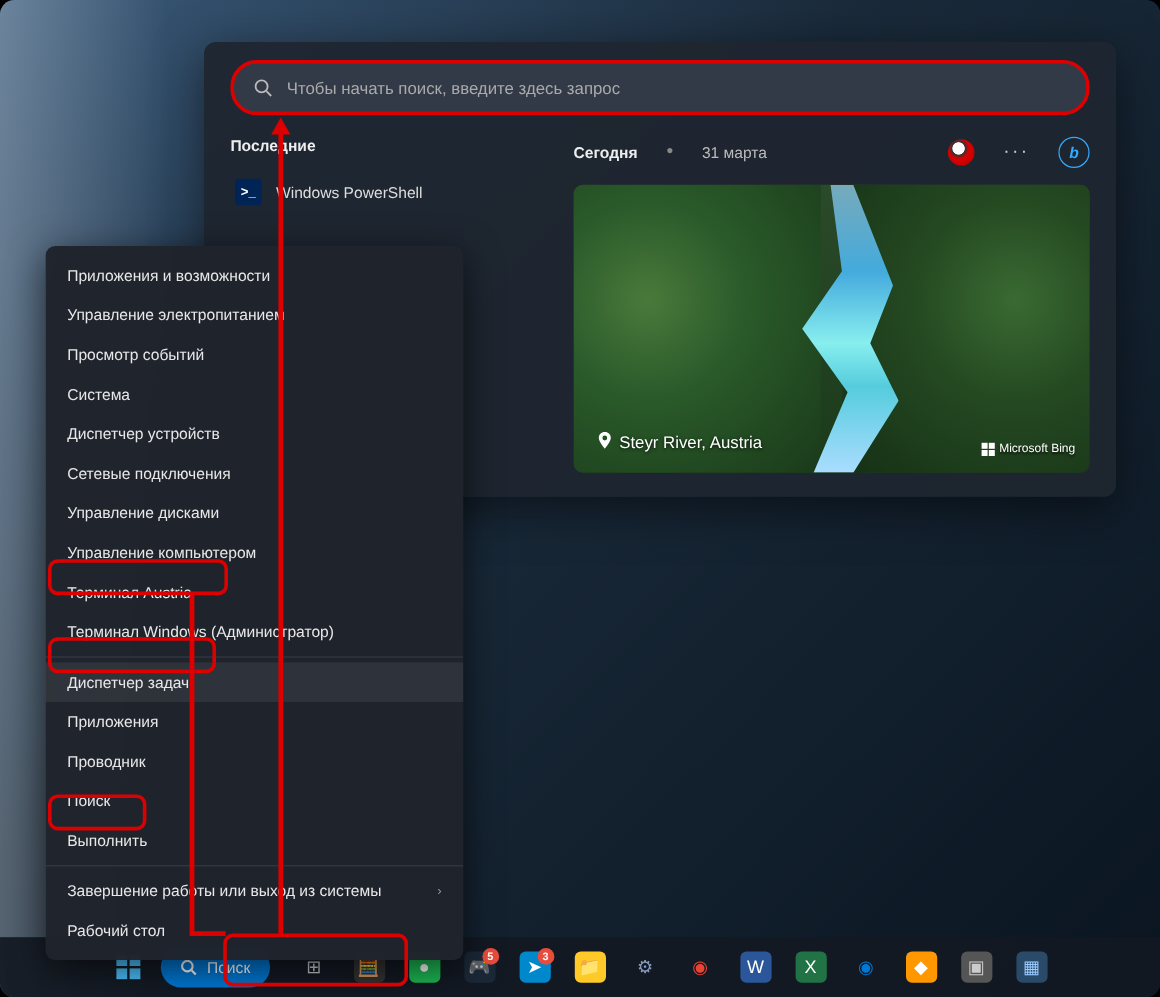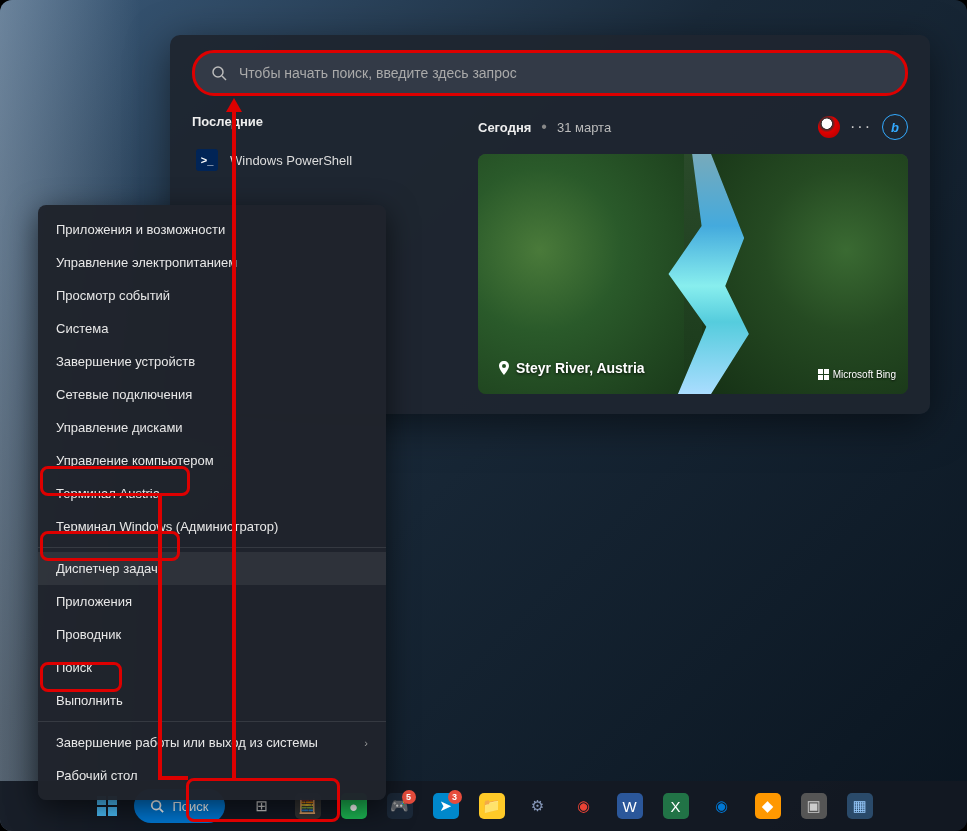--- a/index.html
+++ b/index.html
@@ -17,7 +17,7 @@
 .recent-item{display:flex;align-items:center;gap:12px;padding:6px 4px;color:#ddd;font-size:13px}
 .ps-icon{width:22px;height:22px;background:#012456;border-radius:3px;display:flex;align-items:center;justify-content:center;color:#fff;font-size:11px;font-weight:bold}
 .sp-right{flex:1}
-.sp-rh{display:flex;align-items:center;gap:10px;margin-bottom:14px}
+.sp-rh{display:flex;align-items:center;gap:24px;margin-bottom:14px}
 .sp-rh .t1{color:#eee;font-size:13px;font-weight:600}
 .sp-rh .dot{color:#888}
 .sp-rh .t2{color:#bbb;font-size:13px}

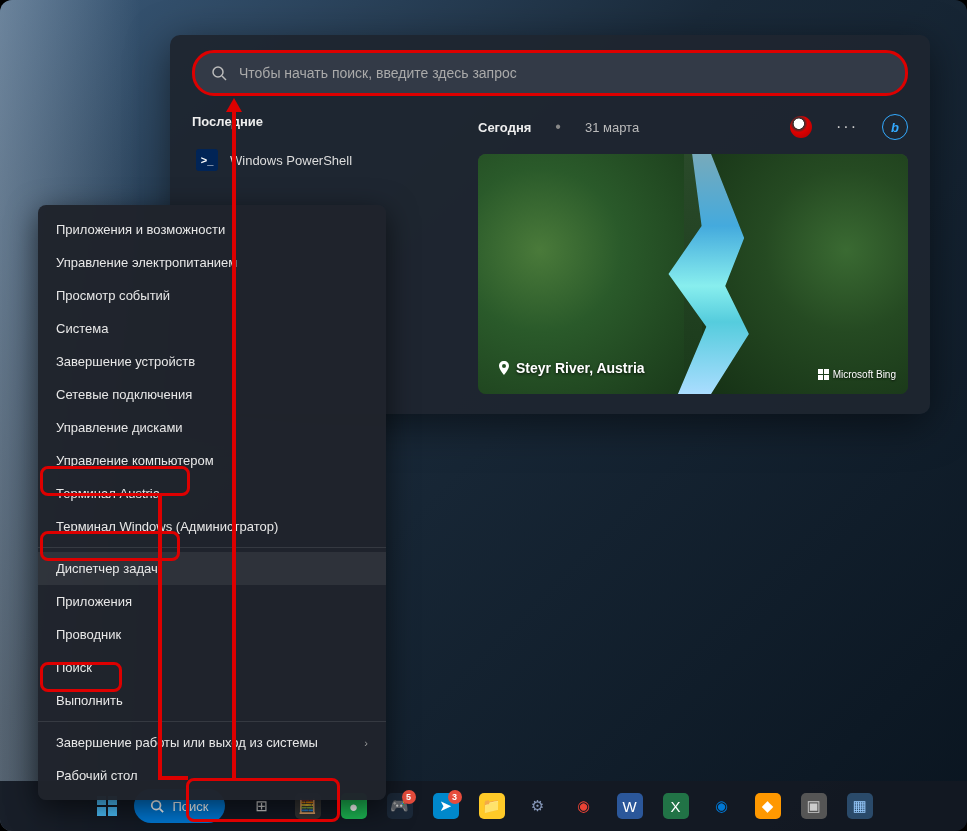--- a/index.html
+++ b/index.html
@@ -120,7 +120,7 @@
         <span>Система</span>
       </div>
       <div class="ctx-item">
-        <span>Завершение устройств</span>
+        <span>Диспетчер устройств</span>
       </div>
       <div class="ctx-item">
         <span>Сетевые подключения</span>

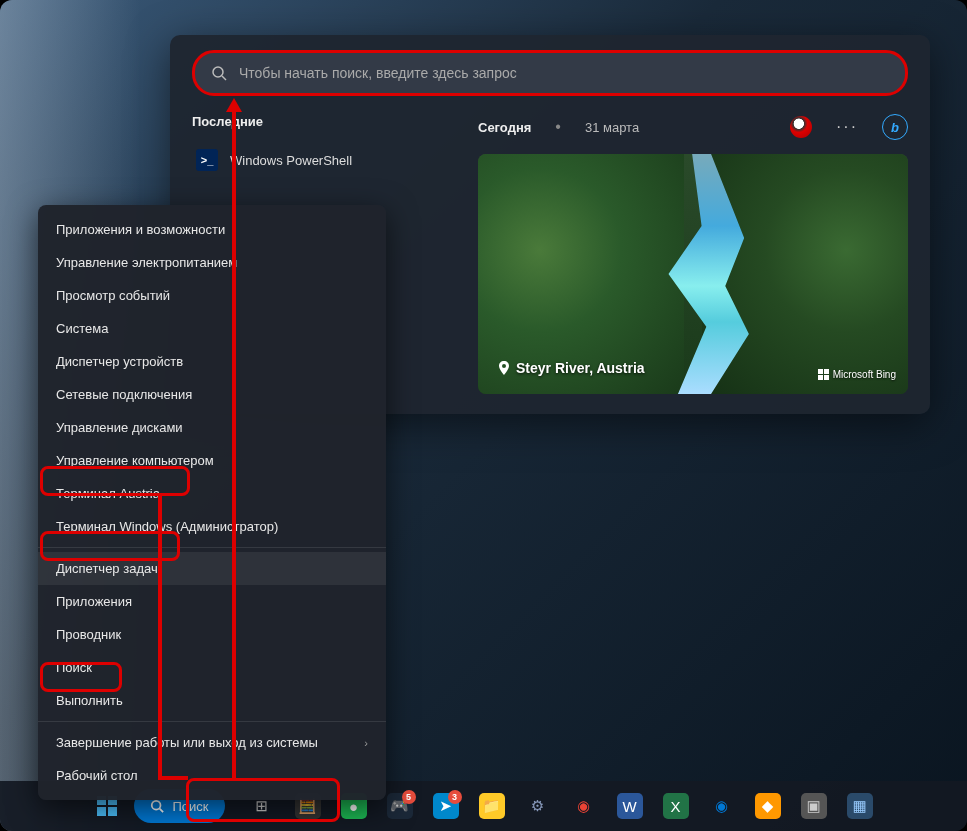--- a/index.html
+++ b/index.html
@@ -29,7 +29,7 @@
 .forest-l{position:absolute;left:0;top:0;width:48%;height:100%;background:radial-gradient(ellipse at 30% 40%,#4a7a3a 0%,#2a5a2a 40%,#1a3a1a 100%)}
 .forest-r{position:absolute;right:0;top:0;width:48%;height:100%;background:radial-gradient(ellipse at 70% 40%,#3a6a32 0%,#254a22 40%,#153015 100%)}
 .river{position:absolute;left:41%;top:0;width:22%;height:100%;background:linear-gradient(180deg,#7ab 0%,#4ad 30%,#8ee 55%,#5cd 70%,#adf 100%);clip-path:polygon(40% 0,60% 0,95% 35%,75% 55%,100% 75%,60% 100%,25% 100%,55% 72%,15% 50%,50% 30%)}
-.hero-label{position:absolute;left:20px;bottom:18px;display:flex;align-items:center;gap:6px;color:#fff;font-size:14px;font-weight:700;text-shadow:0 1px 3px rgba(0,0,0,.8)}
+.hero-label{position:absolute;left:20px;bottom:18px;display:flex;align-items:flex-start;gap:6px;color:#fff;font-size:14px;font-weight:400;text-shadow:0 1px 3px rgba(0,0,0,.8)}
 .hero-brand{position:absolute;right:12px;bottom:14px;color:#fff;font-size:10px;text-align:right;text-shadow:0 1px 2px rgba(0,0,0,.8);display:flex;align-items:center;gap:4px}
 .ms-sq{display:grid;grid-template:repeat(2,5px)/repeat(2,5px);gap:1px}
 .ms-sq span{background:#fff}

